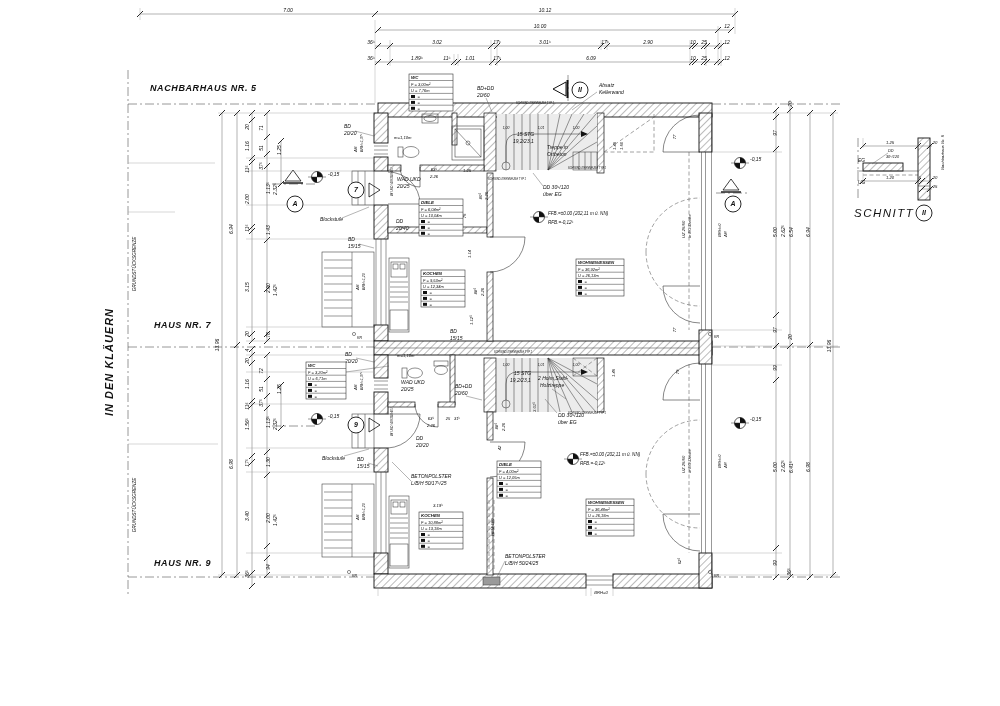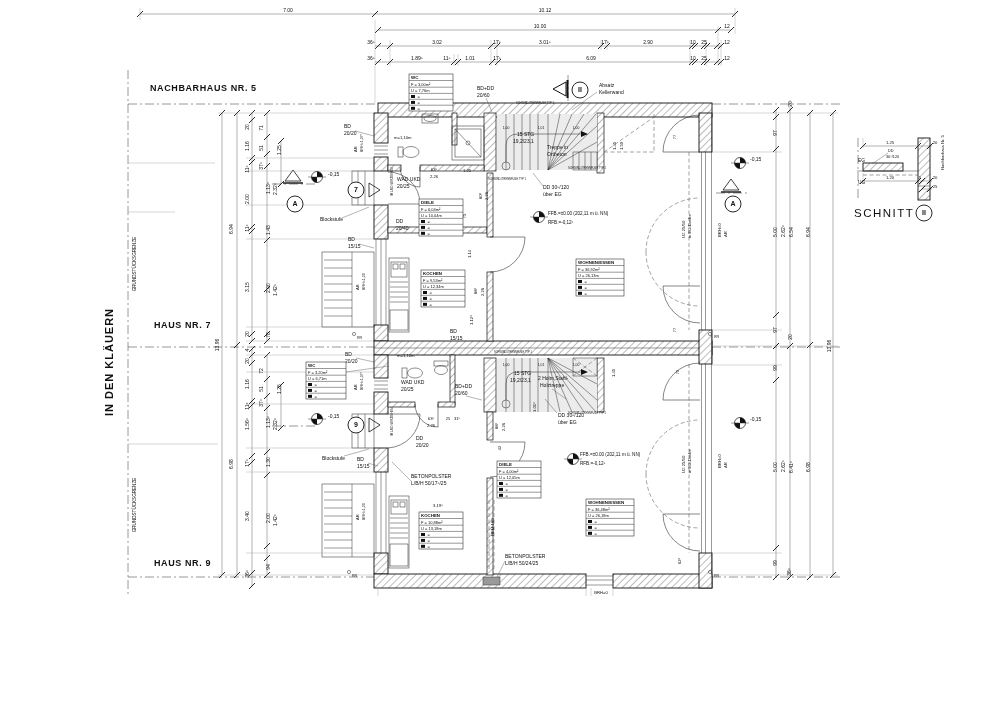--- a/index.html
+++ b/index.html
@@ -3,7 +3,7 @@
 <meta charset="utf-8">
 <style>
   html,body{margin:0;padding:0;background:#fff;}
-  #sheet{width:1000px;height:596px;position:relative;background:#fff;}
+  #sheet{width:1000px;height:596px;position:relative;background:#fff;font-style:italic;}
   svg{display:block}
   svg text{font-family:"Liberation Sans","DejaVu Sans",sans-serif;fill:#111;}
   .wall{fill:url(#h);stroke:#111;stroke-width:.9}

